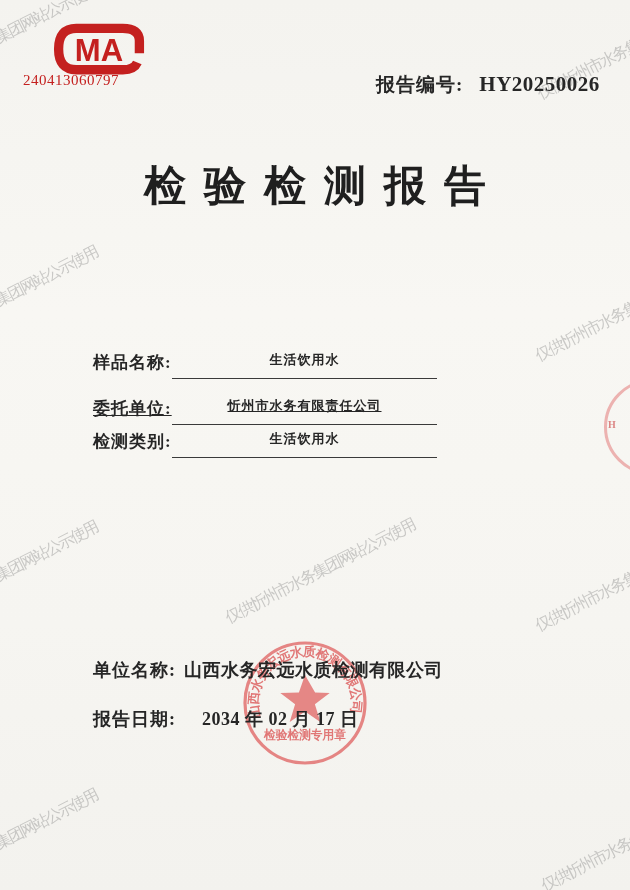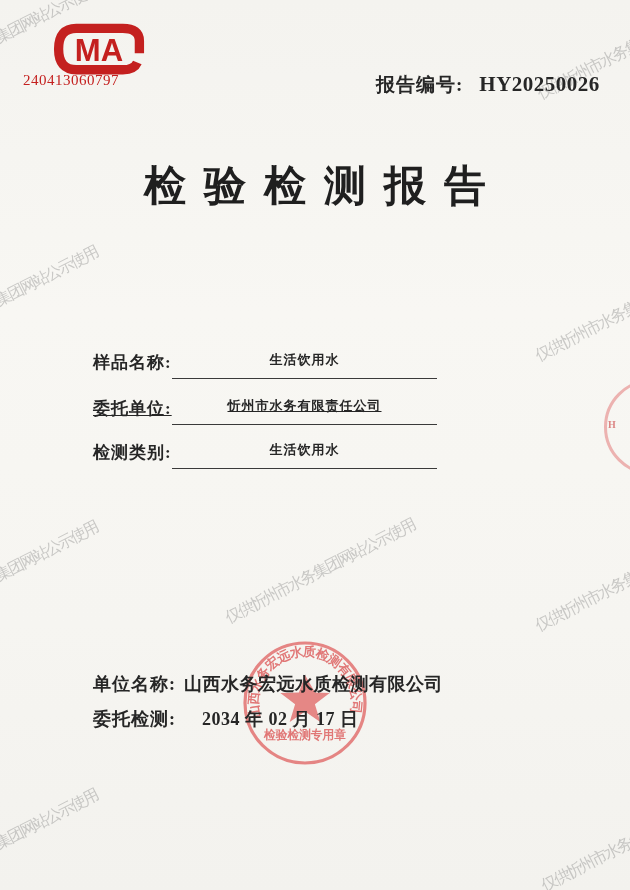--- a/index.html
+++ b/index.html
@@ -103,7 +103,7 @@
     <span class="flabel">委托单位:</span>
     <span class="fvalue">忻州市水务有限责任公司</span>
   </div>
-  <div class="field-row" style="top:424px;">
+  <div class="field-row" style="top:413px;">
     <span class="flabel">检测类别:</span>
     <span class="fvalue">生活饮用水</span>
   </div>

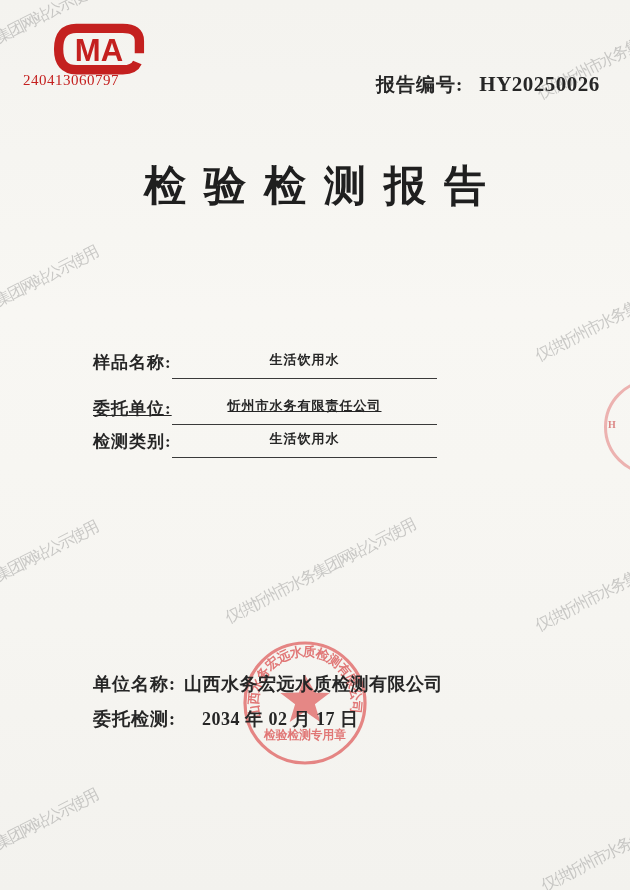--- a/index.html
+++ b/index.html
@@ -49,7 +49,7 @@
   .footer-row{position:absolute;left:93px;display:flex;align-items:baseline;z-index:3;}
   .footer-row .flabel{font-size:18px;font-weight:700;letter-spacing:1px;flex:none;}
   .footer-row .fvalue{font-size:18px;font-weight:700;letter-spacing:0.5px;}
-  .org-row{top:672px;align-items:center;}
+  .org-row{top:658px;align-items:center;}
   .org-row .flabel{margin-right:8px;}
   .date-row{top:707px;}
   .date-row .flabel{margin-right:26px;}

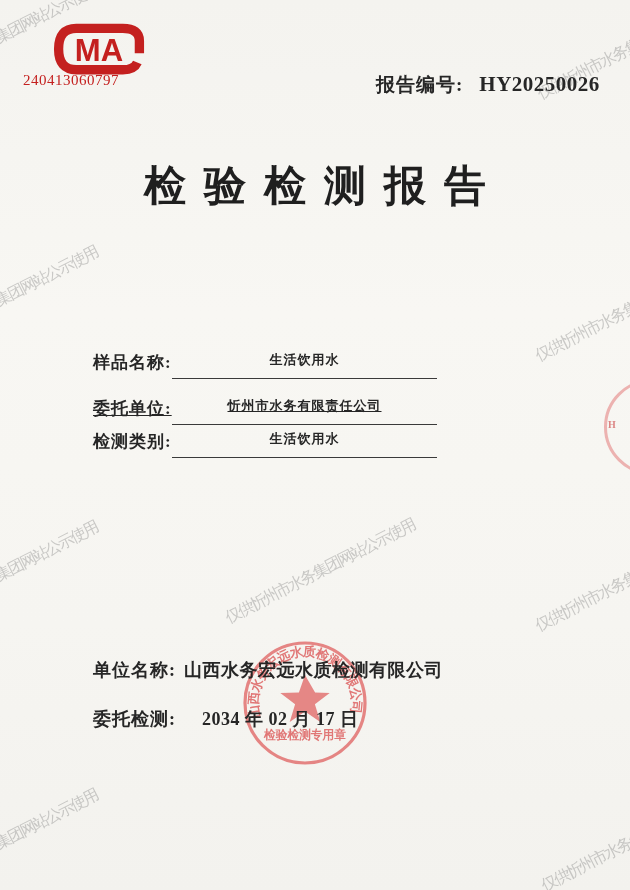--- a/index.html
+++ b/index.html
@@ -130,7 +130,7 @@
     <span class="fvalue">山西水务宏远水质检测有限公司</span>
   </div>
   <div class="footer-row date-row">
-    <span class="flabel">委托检测:</span>
+    <span class="flabel">报告日期:</span>
     <span class="fvalue">2034 年 02 月 17 日</span>
   </div>
 

